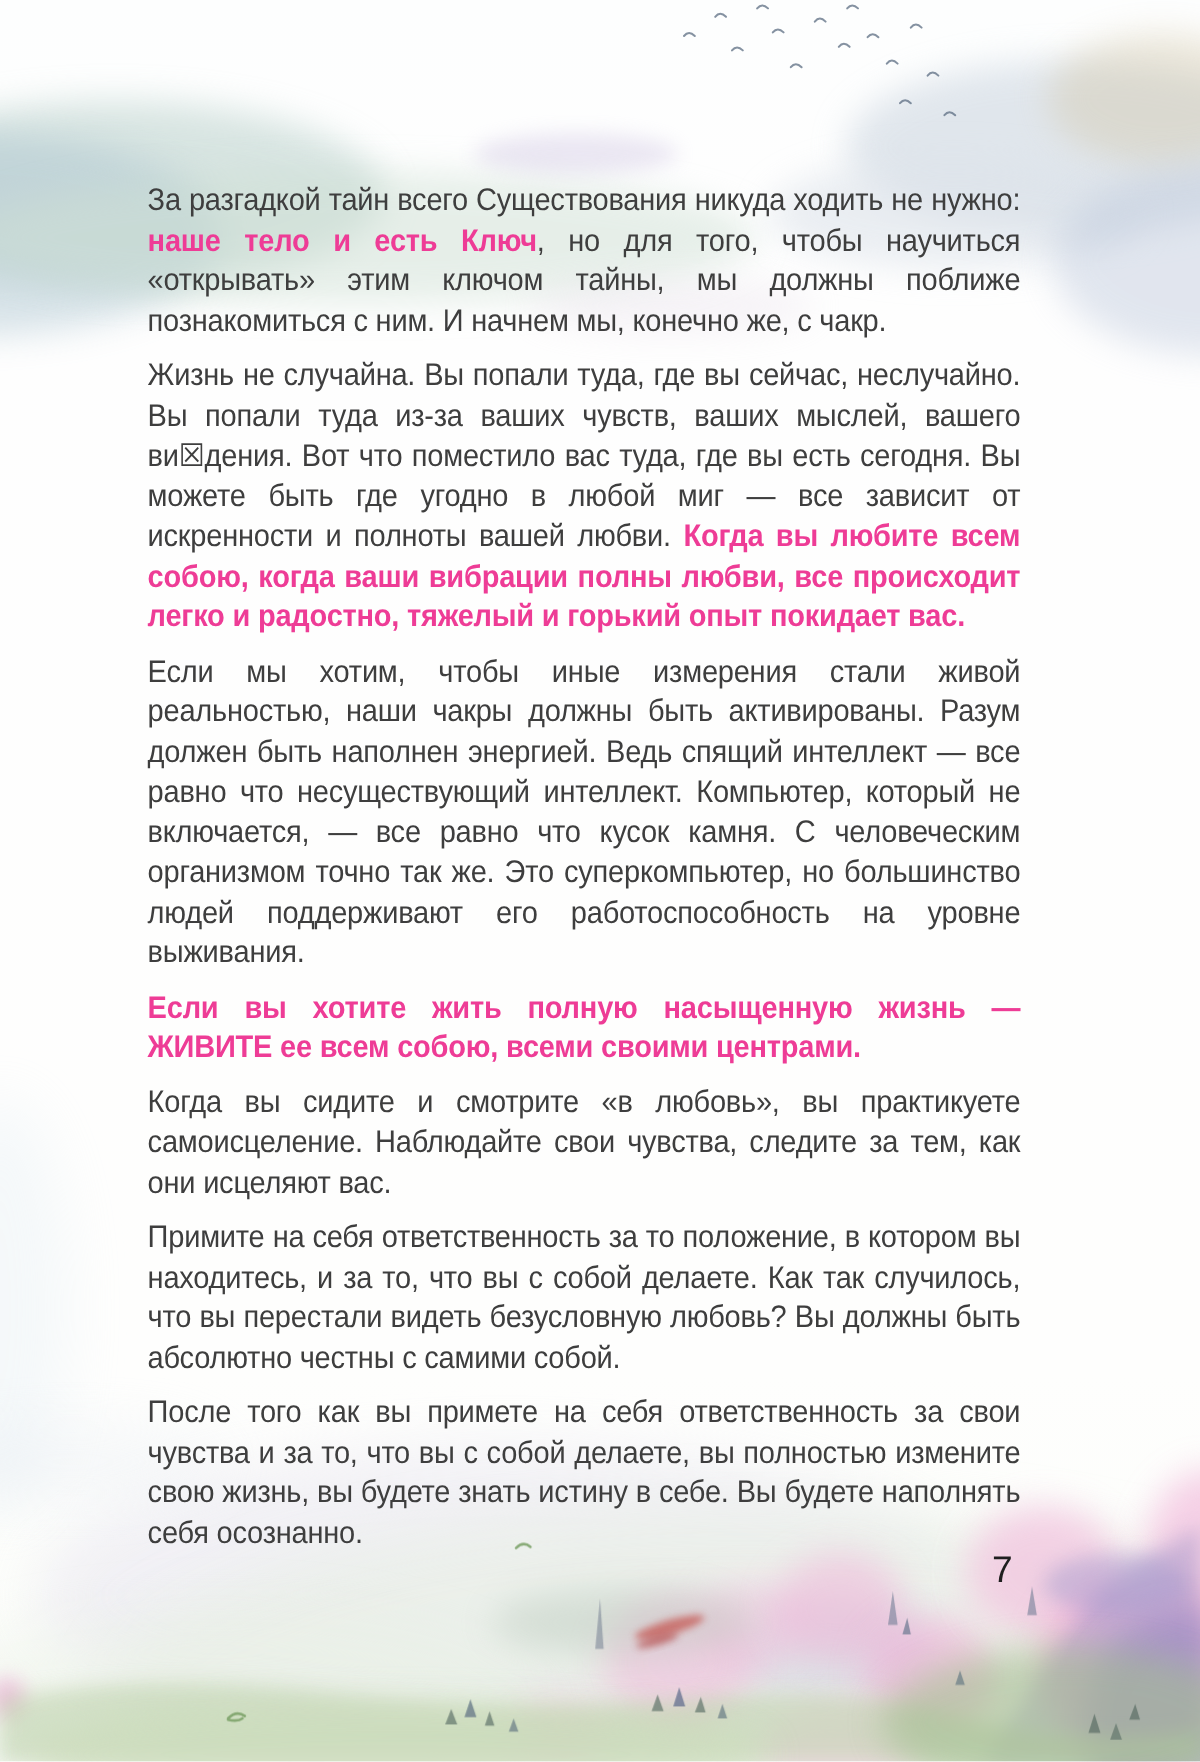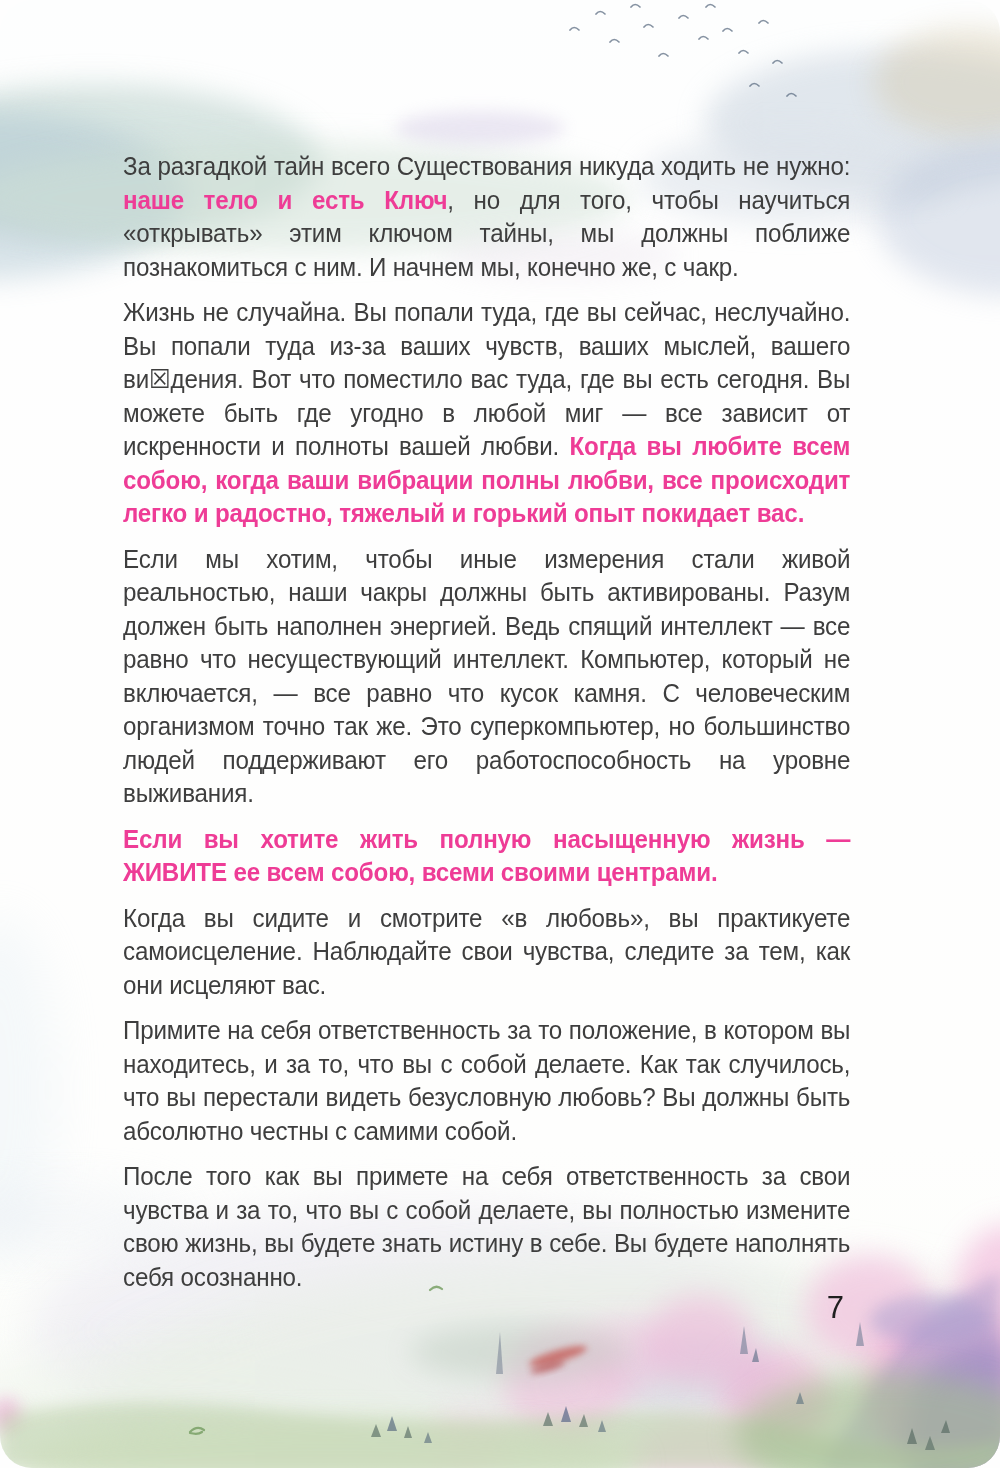--- a/index.html
+++ b/index.html
@@ -12,7 +12,6 @@
   .page{
     position:relative;width:1000px;height:1468px;overflow:hidden;
     background:linear-gradient(180deg,#fdfefe 0%,#fefefe 12%,#fefefd 78%,#fbfdf9 100%);
-    border-radius:32px;
   }
   .bg-svg{position:absolute;left:0;top:0;width:1000px;height:1468px;pointer-events:none;}
   .text-col{

